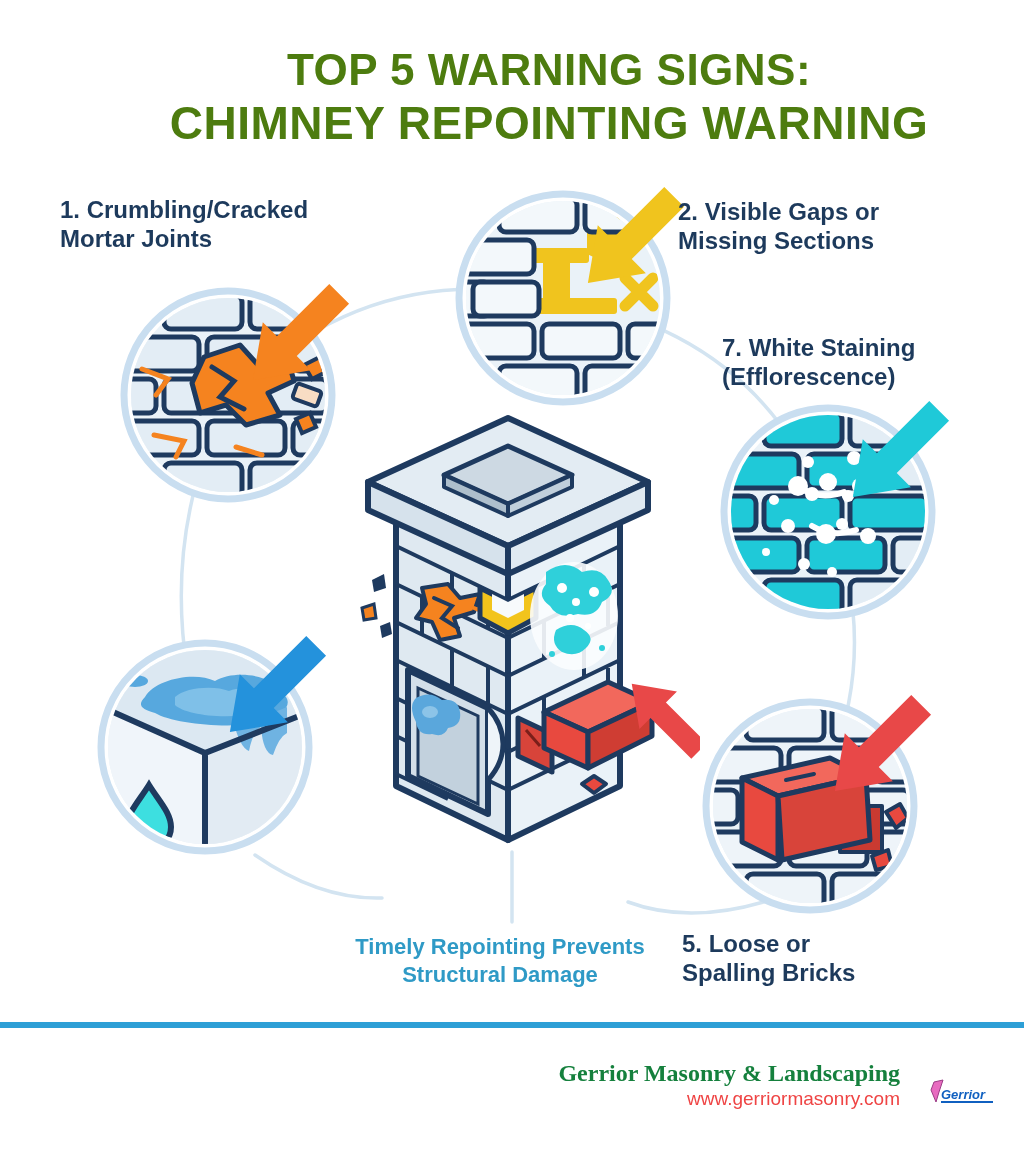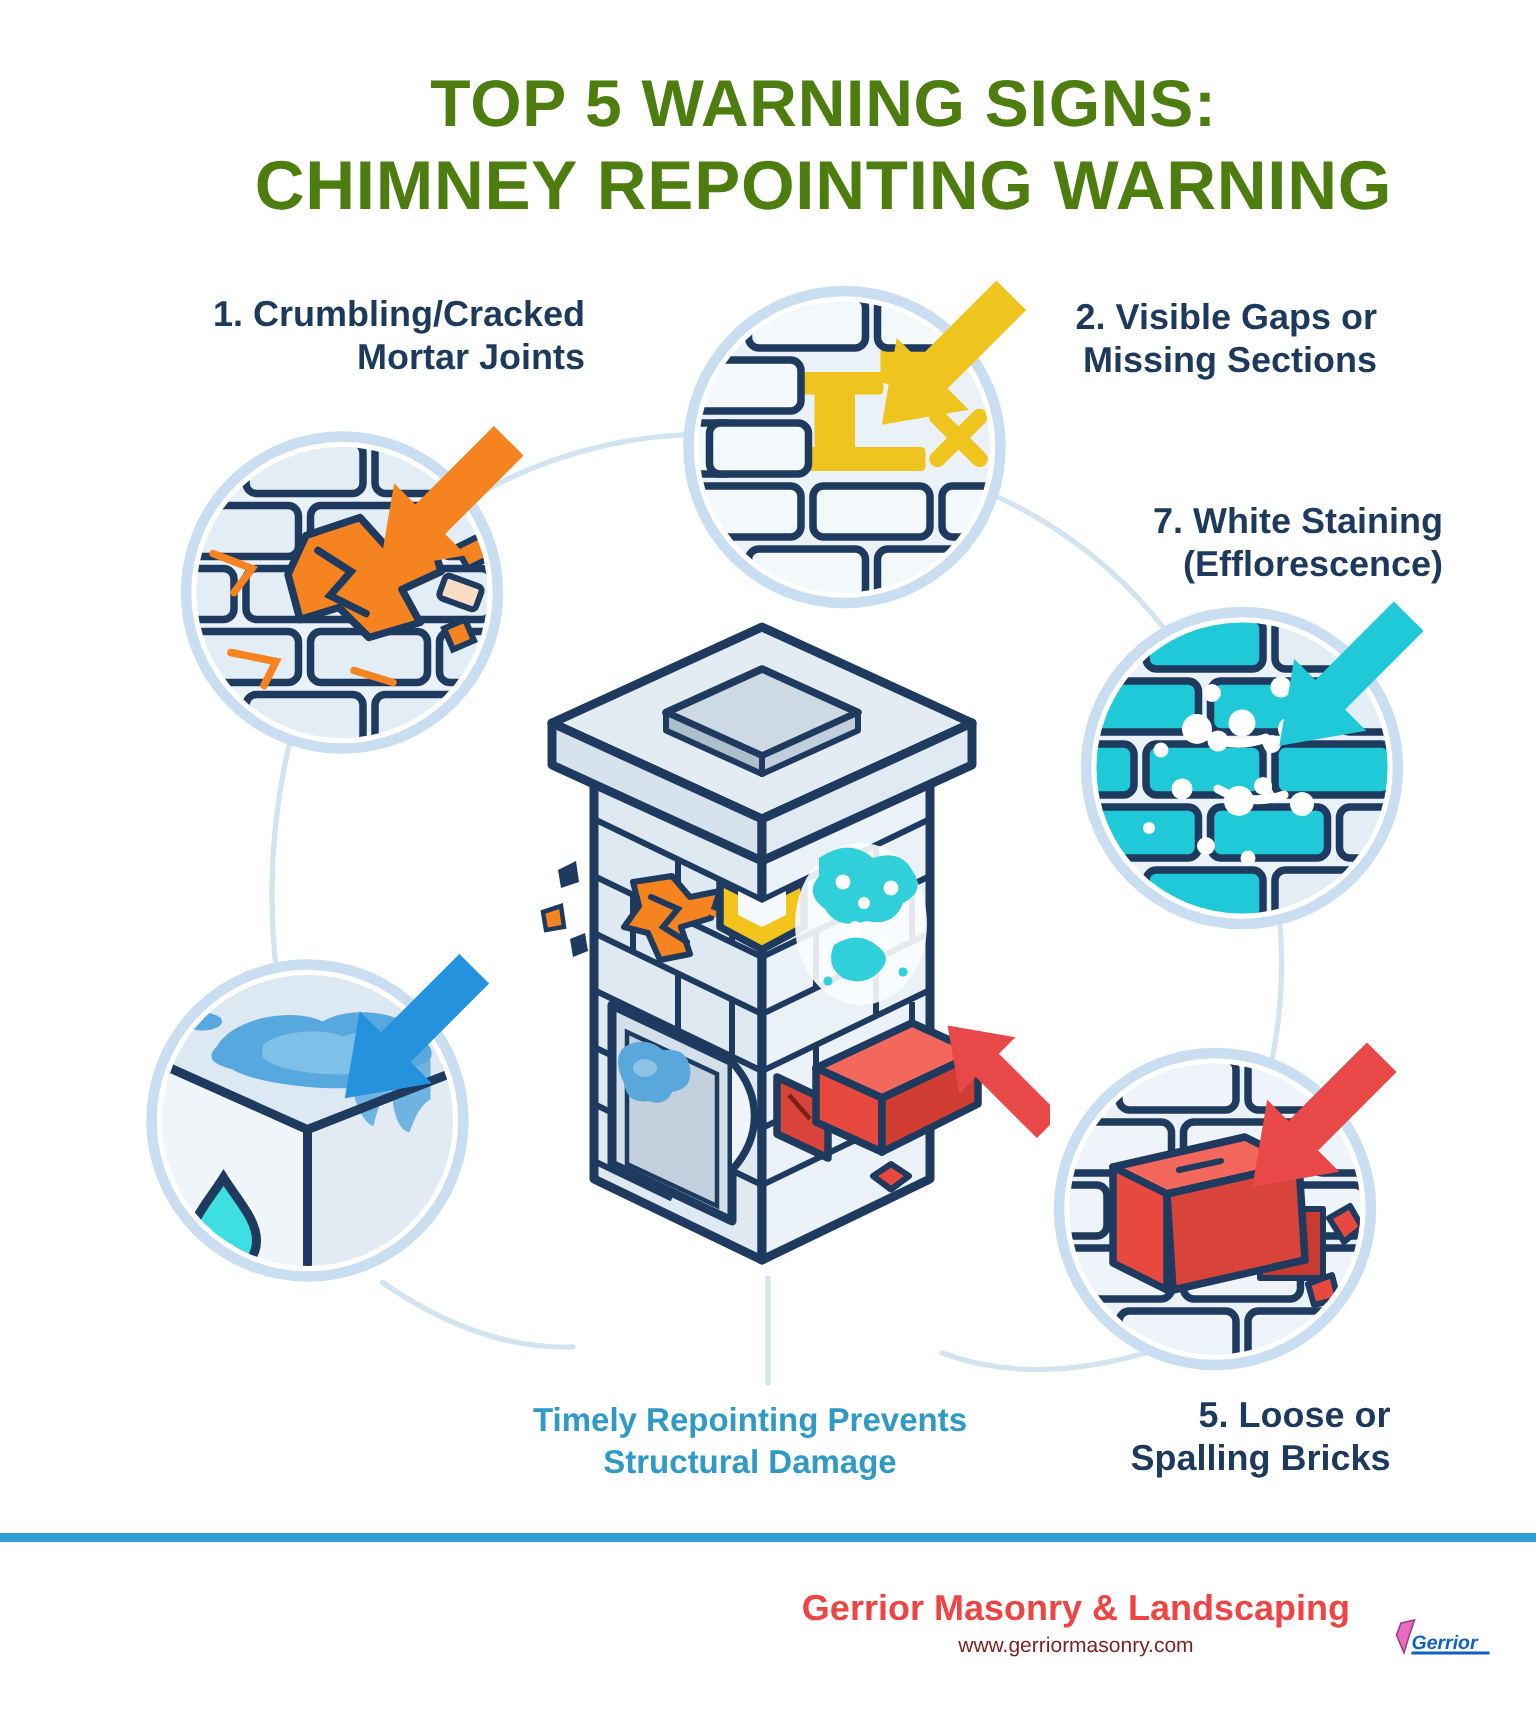--- a/index.html
+++ b/index.html
@@ -23,7 +23,7 @@
   .brick.cy{fill:#1fc9d8;}
   
   .sign-label{position:absolute;color:#1d3a5c;font-weight:bold;font-size:24px;line-height:1.2;
-              text-align:right;white-space:pre-line;}
+              text-align:left;white-space:pre-line;}
   .caption{position:absolute;left:330px;top:933px;width:340px;color:#2f9ac6;font-weight:bold;
            font-size:22px;line-height:1.25;text-align:center;white-space:pre-line;}
   

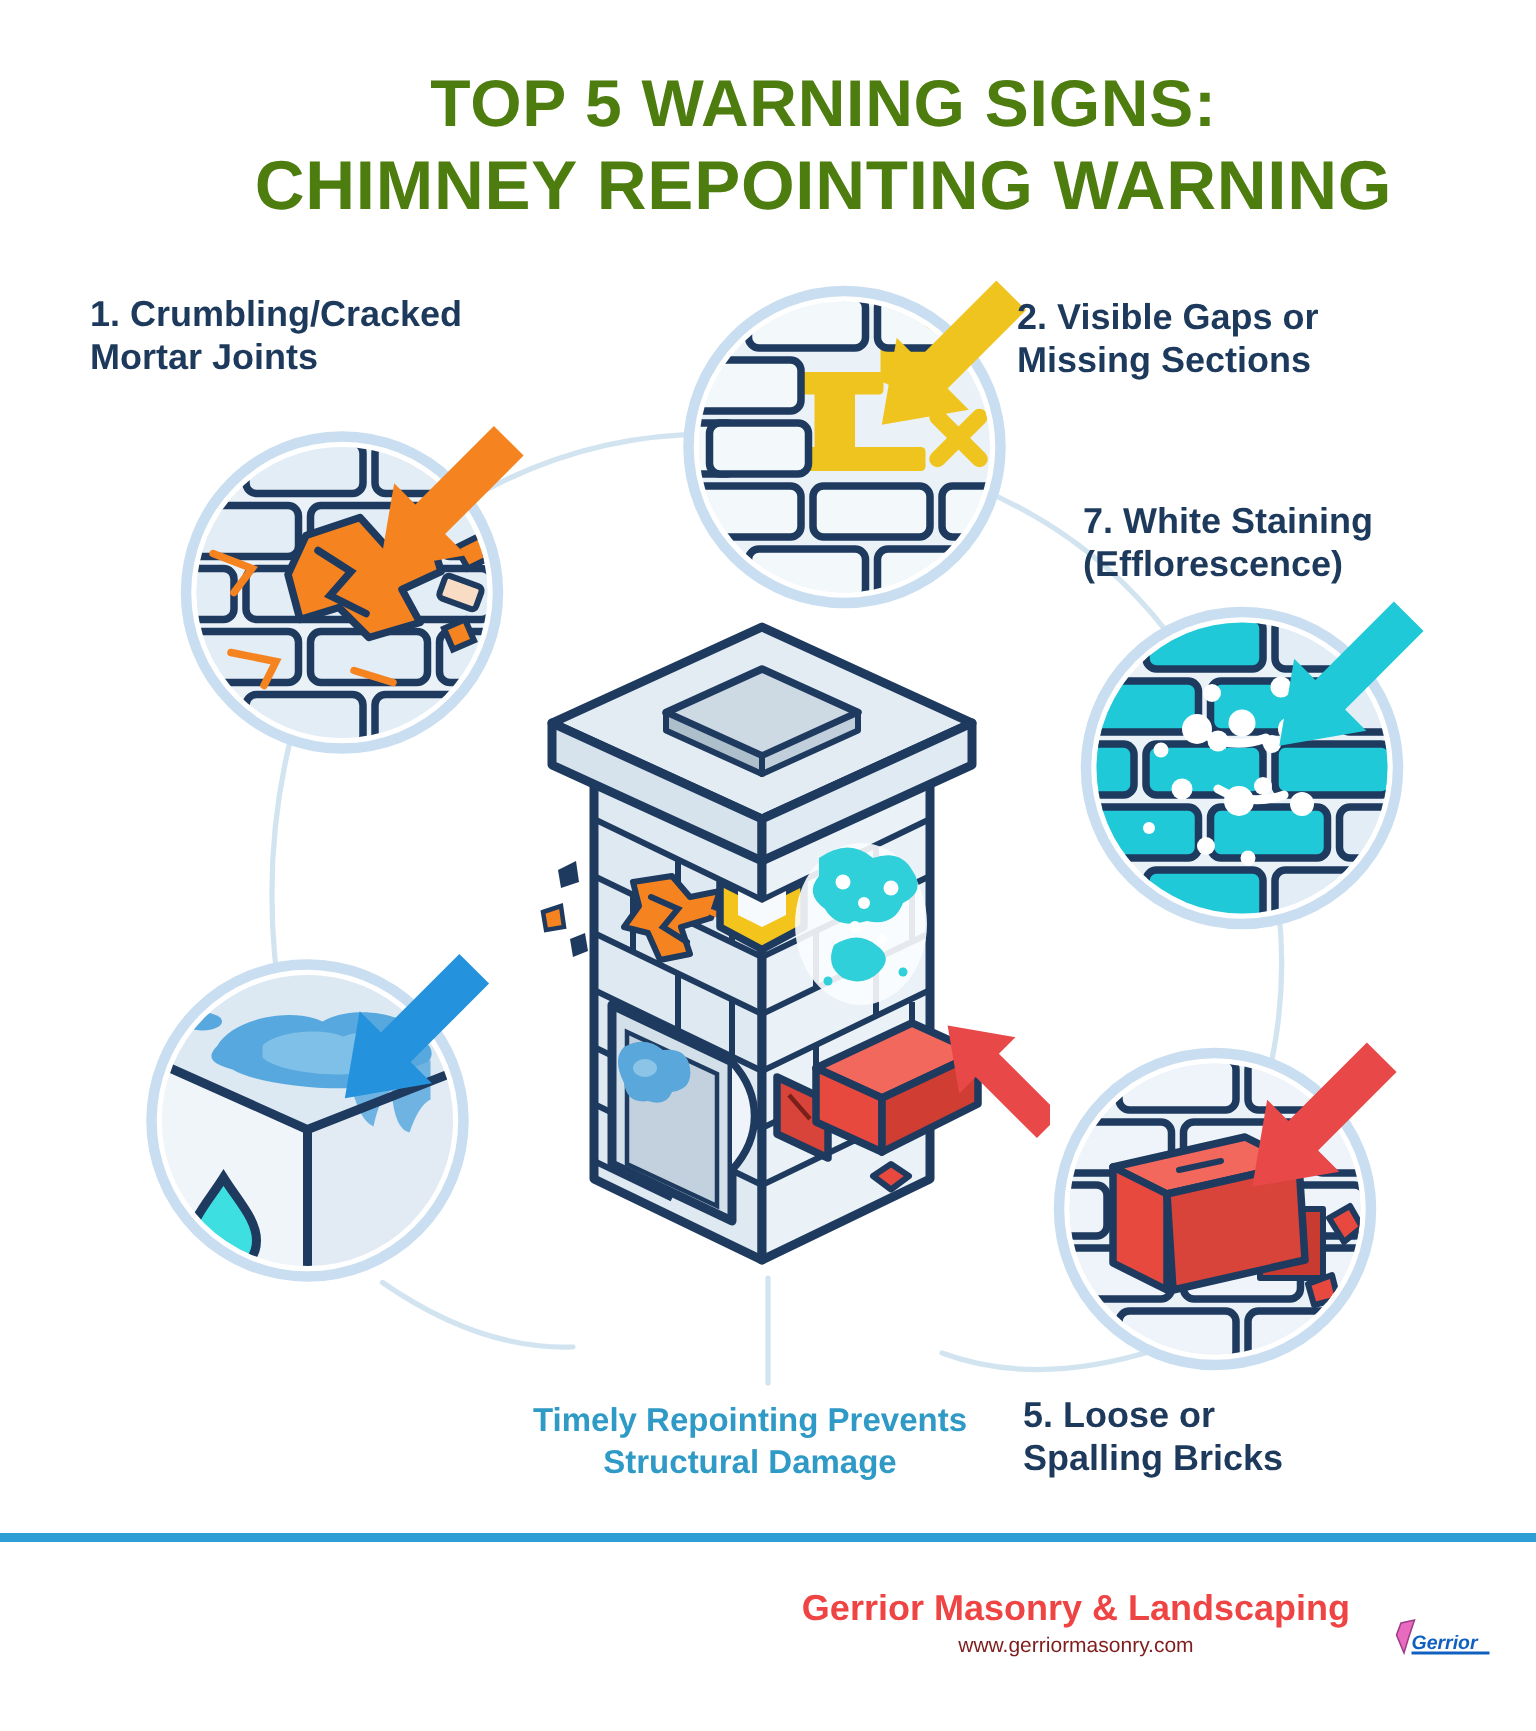--- a/index.html
+++ b/index.html
@@ -31,7 +31,7 @@
   
   .divider{position:absolute;left:0;top:1022px;width:1024px;height:6px;background:#2d9fd6;}
   .footer-text{position:absolute;right:124px;top:1058px;text-align:right;}
-  .company{font-size:24px;font-weight:bold;color:#ef4444;line-height:1.25;}
+  .company{font-size:24px;font-weight:bold;color:#15803d;line-height:1.25;font-family:Liberation Serif, serif;}
   .website{font-size:14px;color:#7f1d1d;line-height:1.2;text-align:center;}
   .logo{position:absolute;left:926px;top:1078px;width:78px;height:32px;}
 </style>

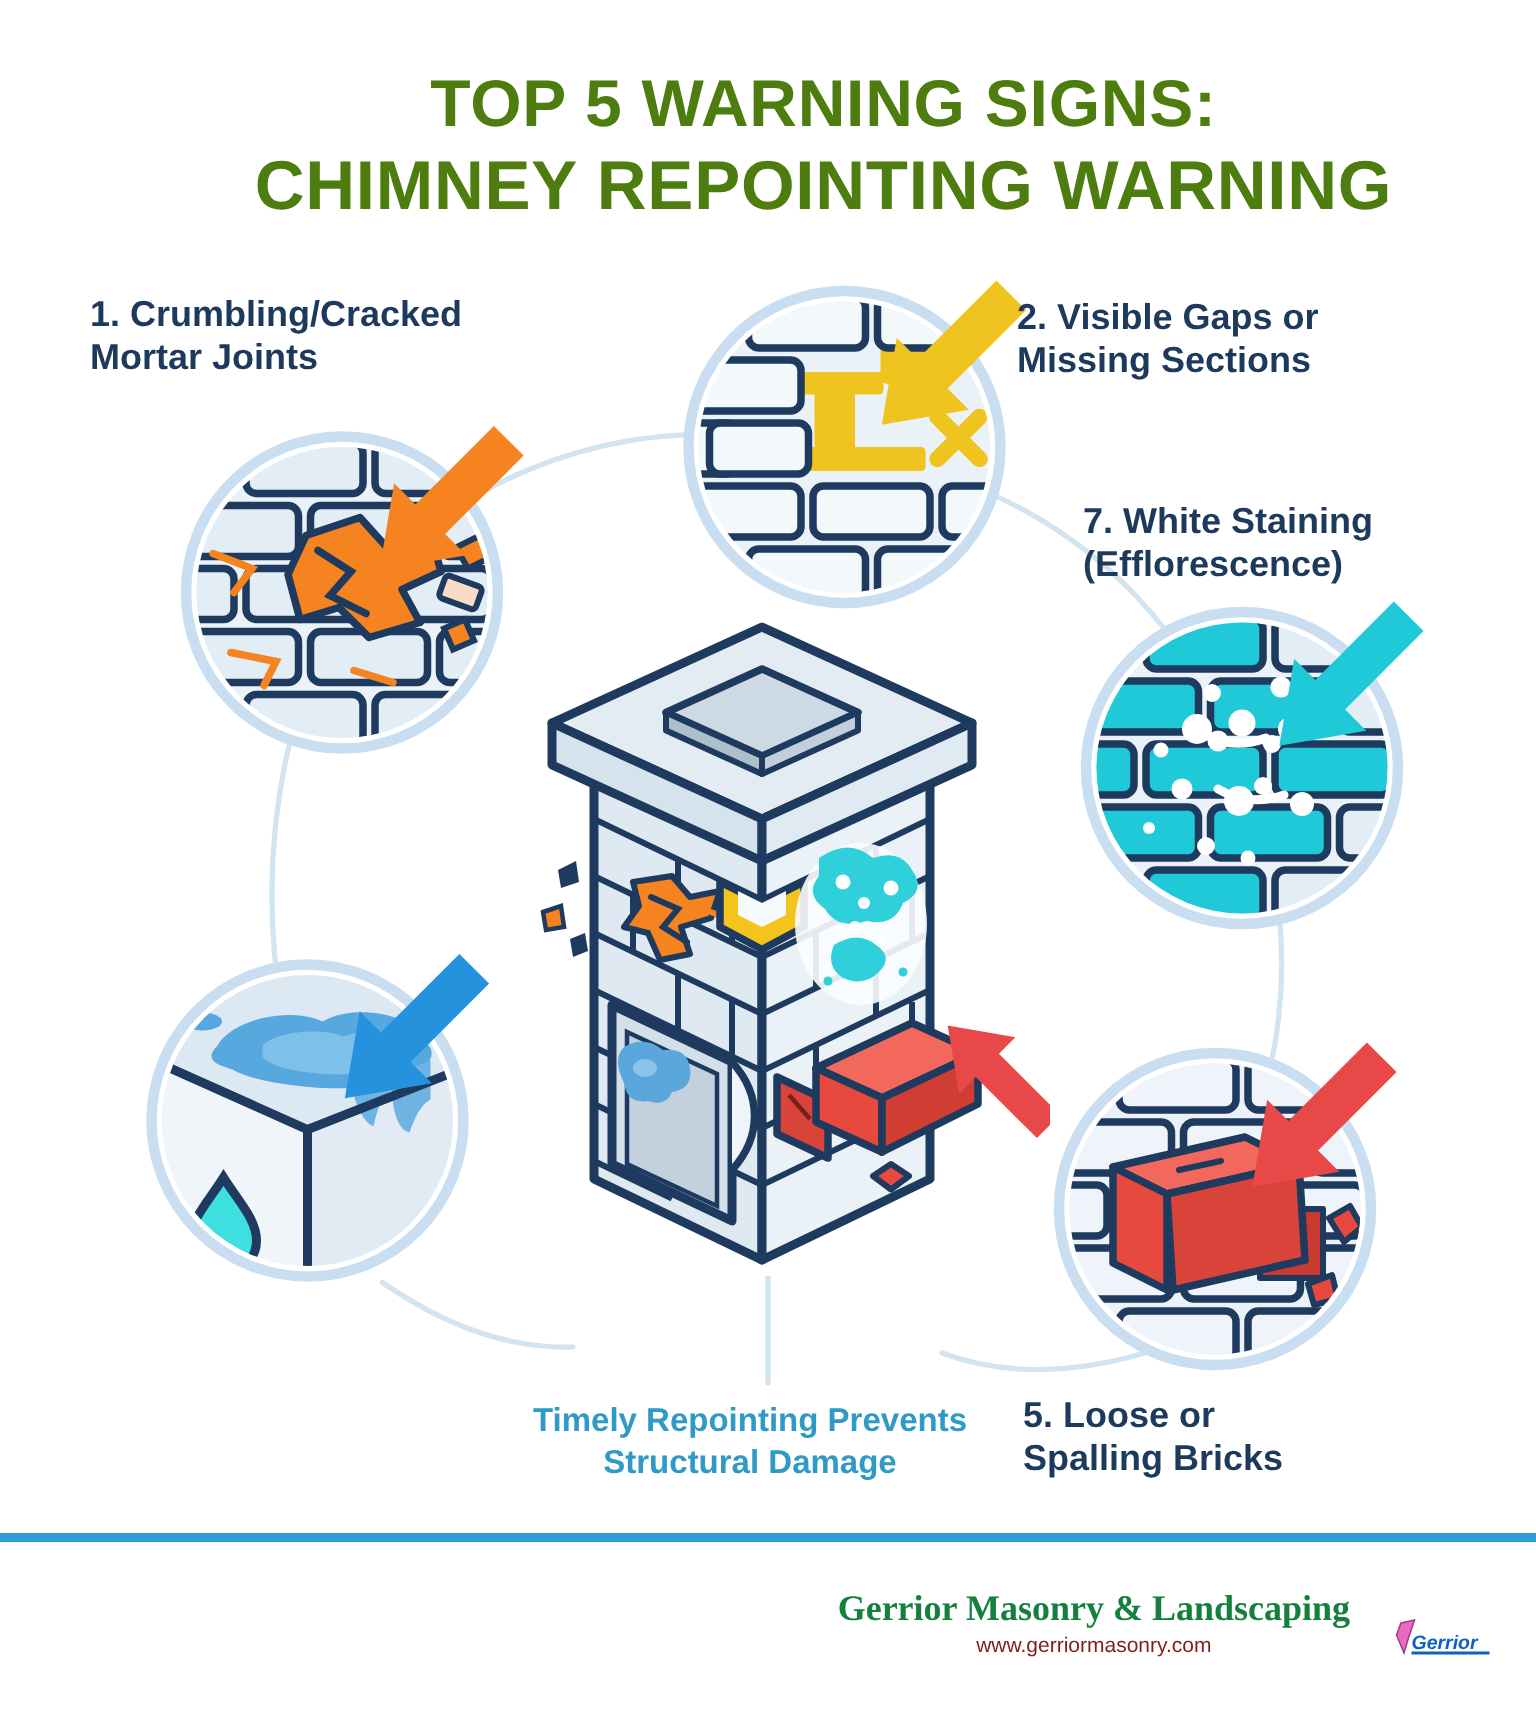--- a/index.html
+++ b/index.html
@@ -32,7 +32,7 @@
   .divider{position:absolute;left:0;top:1022px;width:1024px;height:6px;background:#2d9fd6;}
   .footer-text{position:absolute;right:124px;top:1058px;text-align:right;}
   .company{font-size:24px;font-weight:bold;color:#15803d;line-height:1.25;font-family:Liberation Serif, serif;}
-  .website{font-size:14px;color:#7f1d1d;line-height:1.2;text-align:center;}
+  .website{font-size:19px;color:#ef4444;line-height:1.2;}
   .logo{position:absolute;left:926px;top:1078px;width:78px;height:32px;}
 </style>
 </head>

